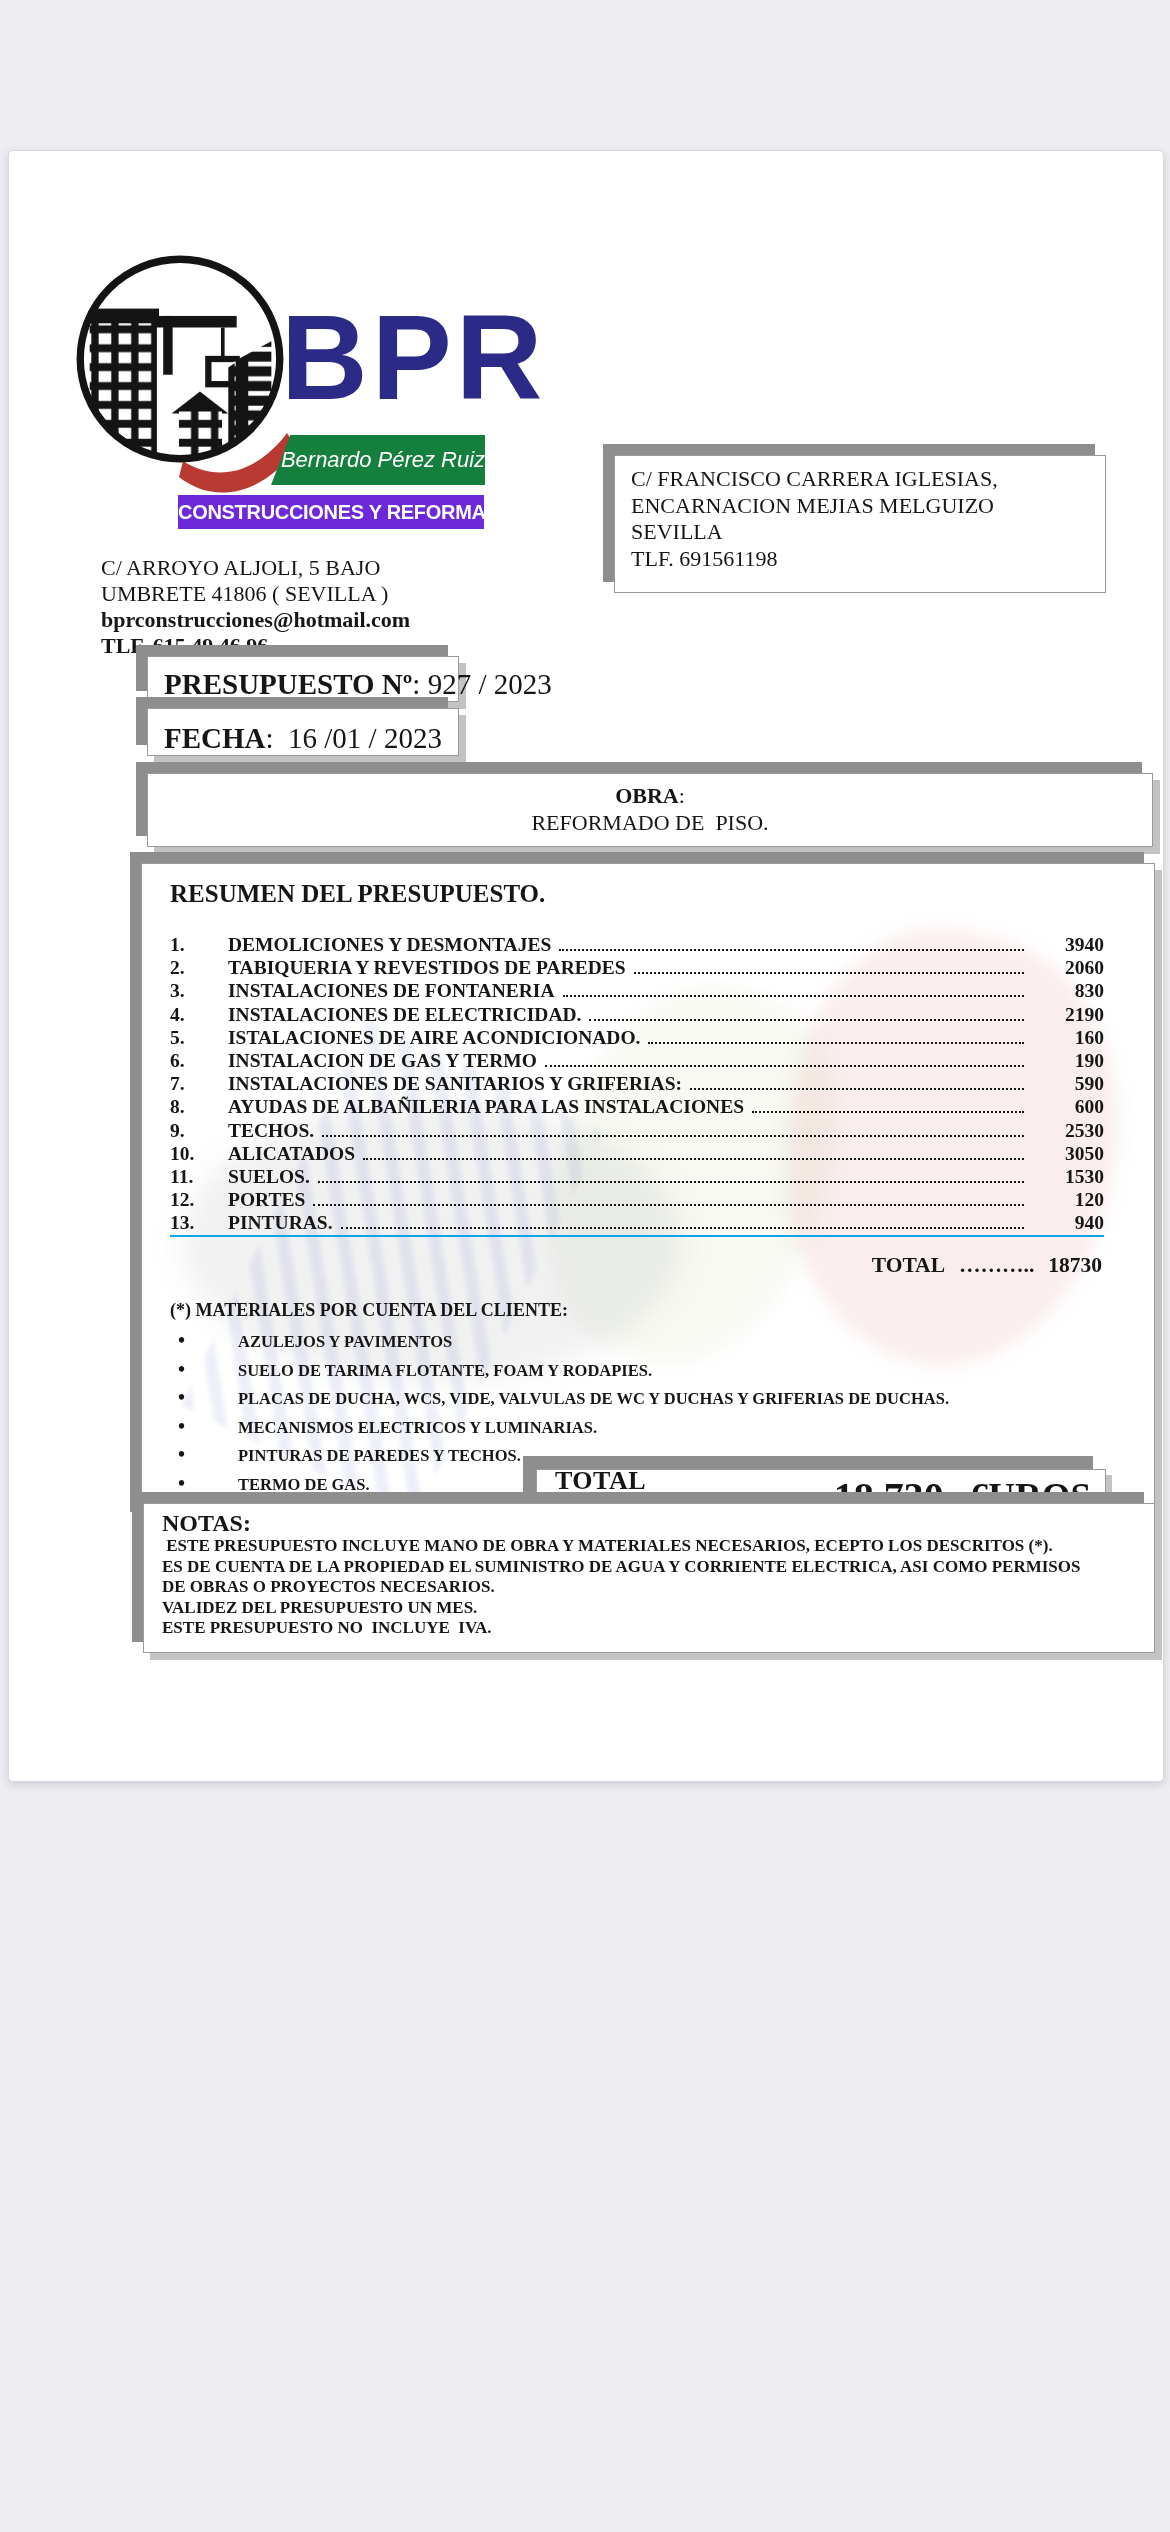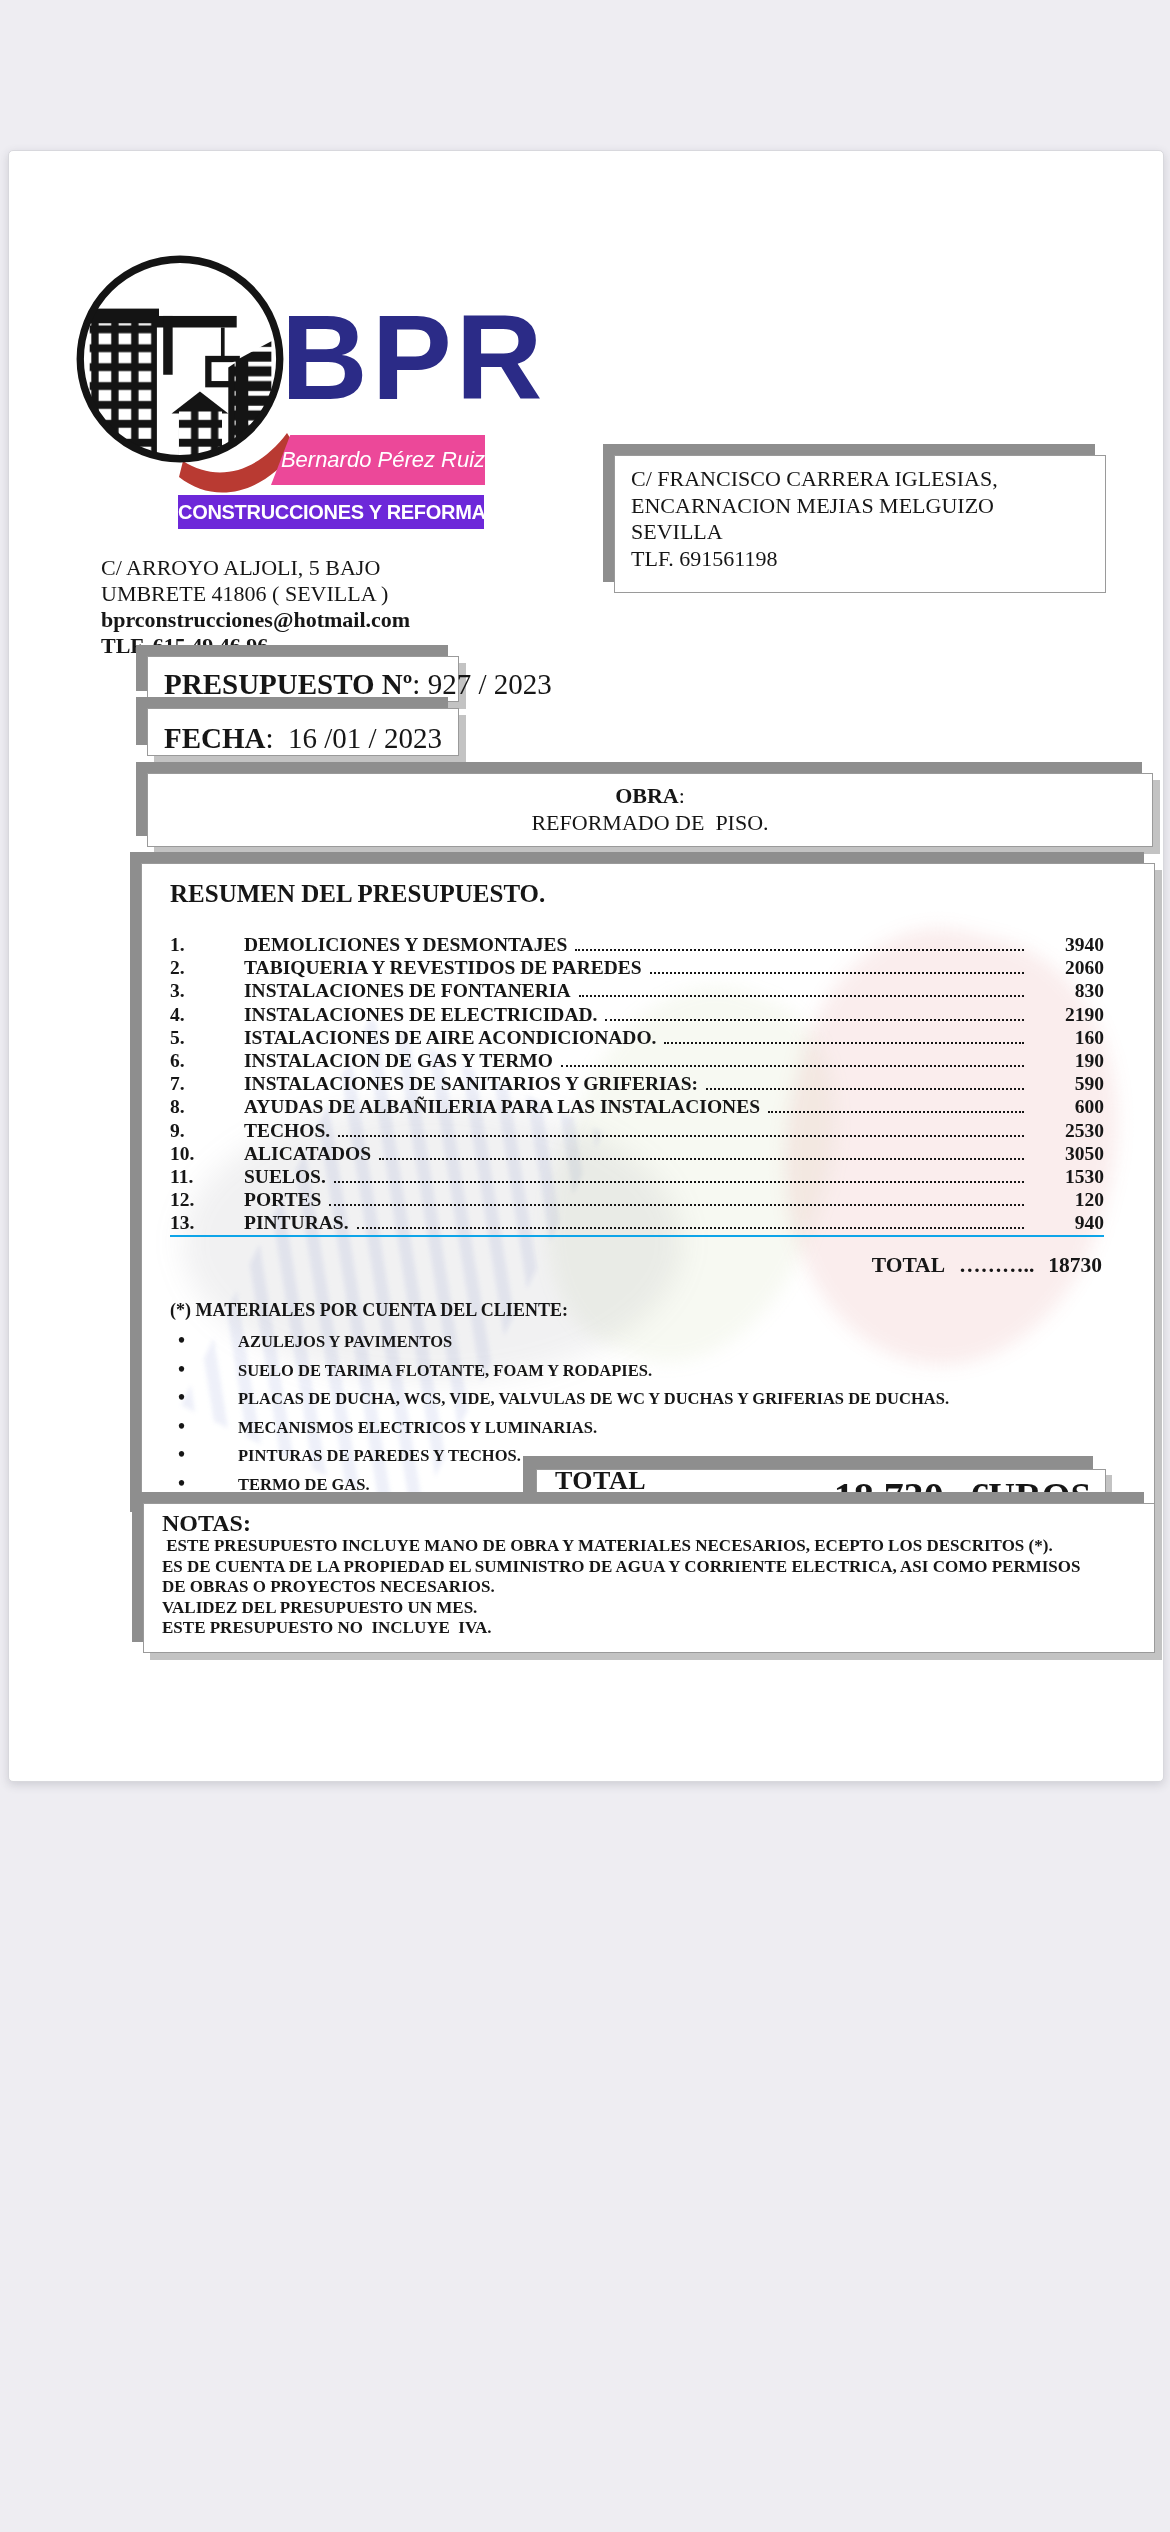--- a/index.html
+++ b/index.html
@@ -28,7 +28,7 @@
   .swoosh{position:absolute;left:166px;top:278px;z-index:1;}
   .black-poly{
     position:absolute;left:262px;top:284px;width:214px;height:50px;z-index:2;
-    background:#ec4899;
+    background:#15803d;
     clip-path:polygon(9% 0,100% 0,100% 100%,0 100%);
     display:flex;align-items:center;justify-content:center;
   }

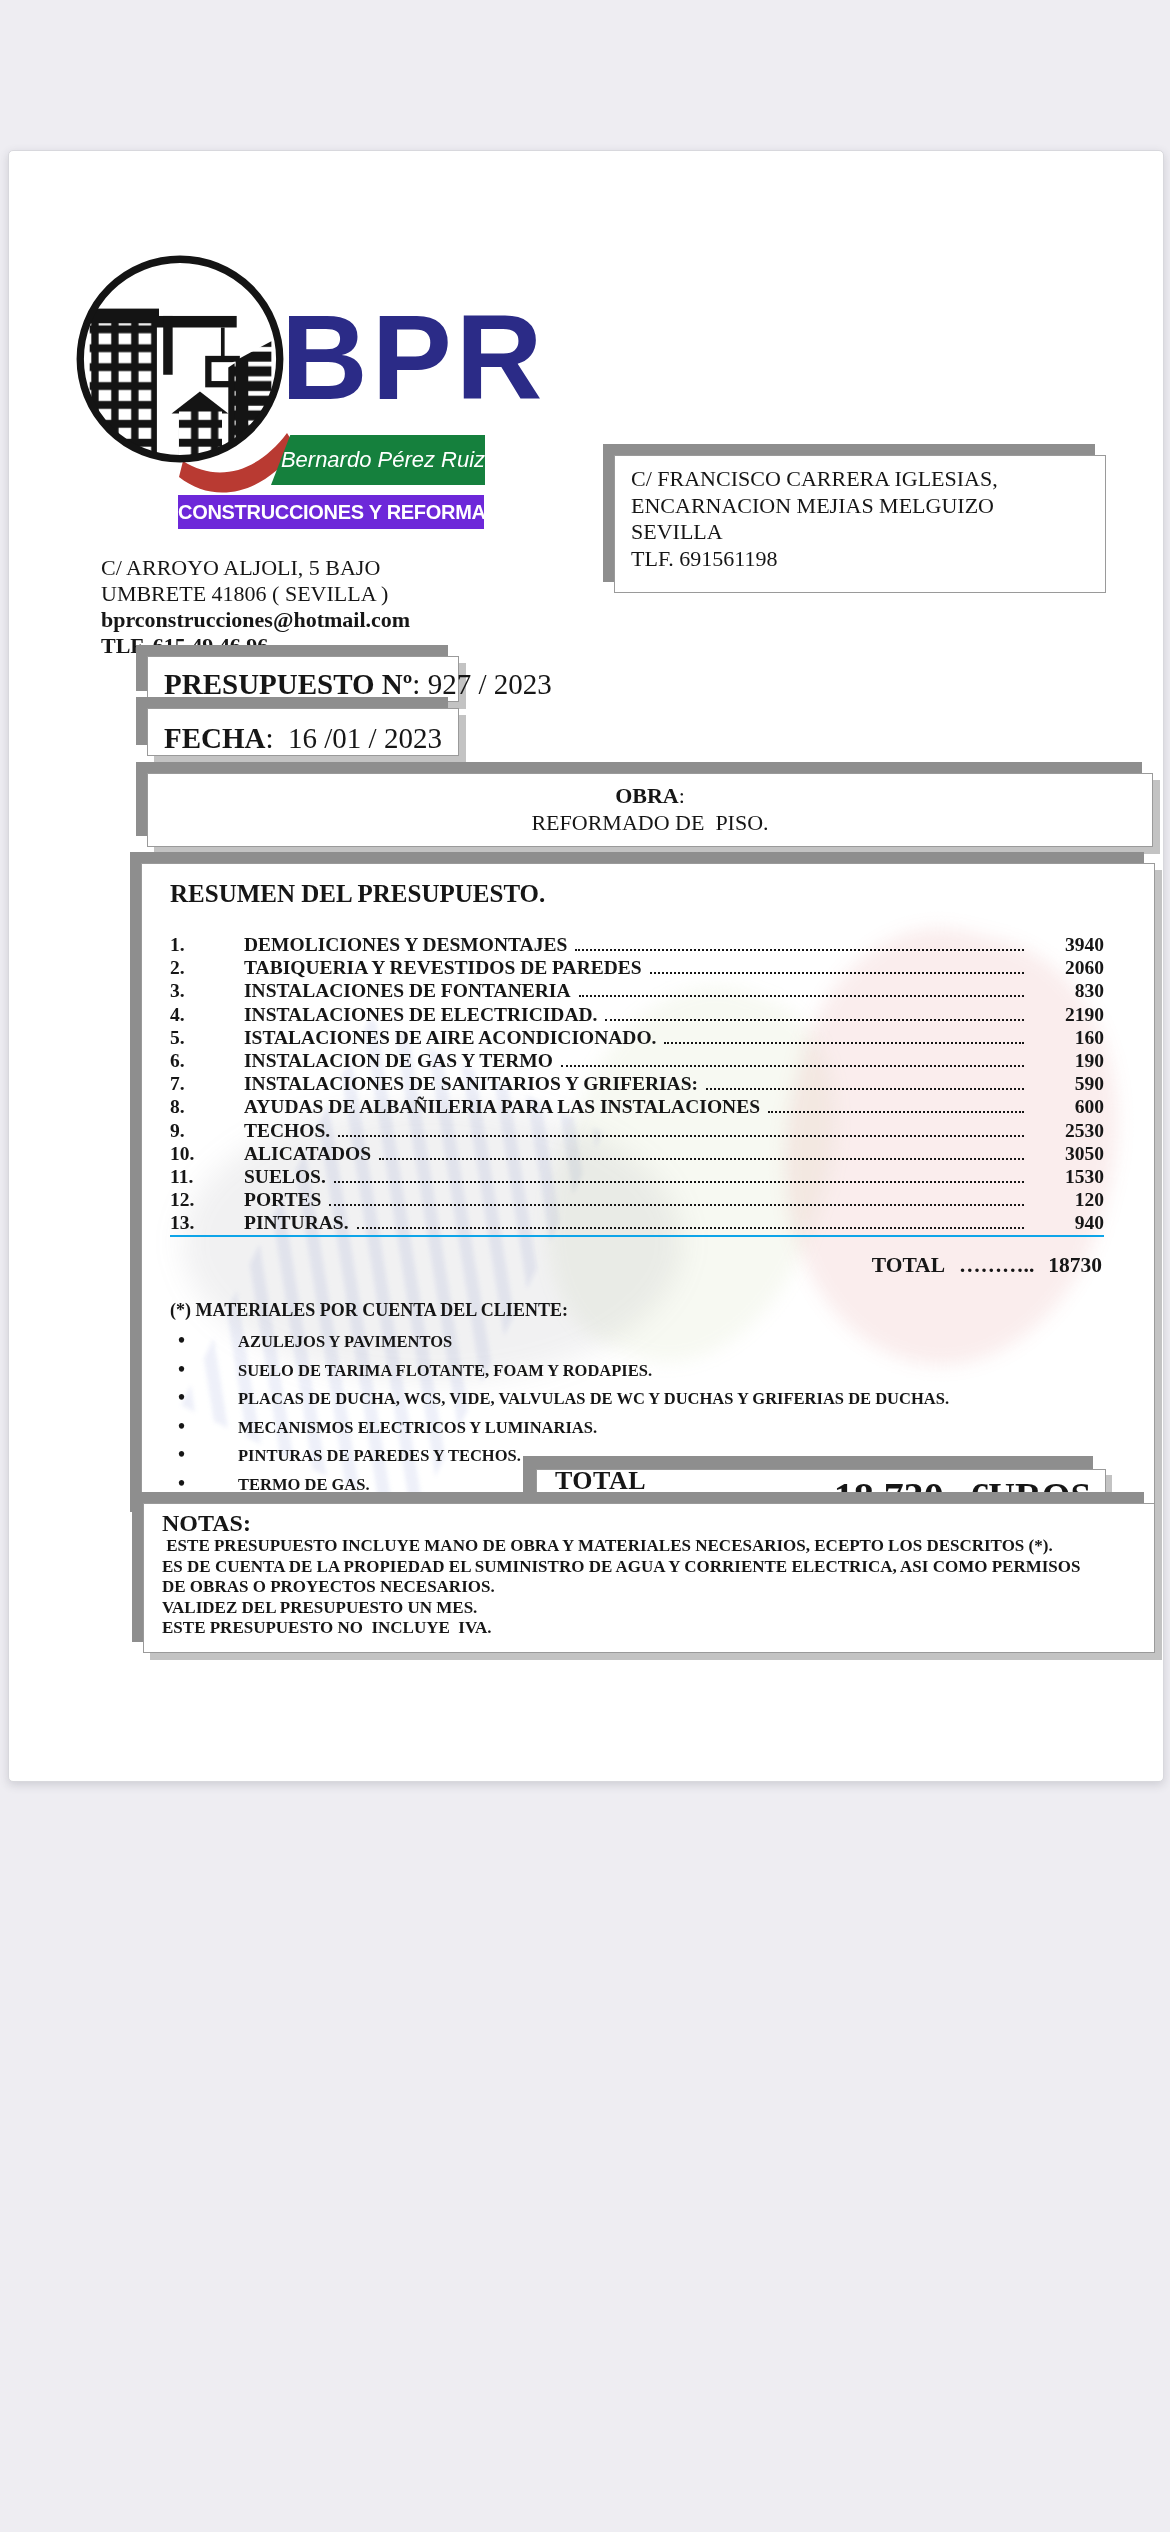--- a/index.html
+++ b/index.html
@@ -74,7 +74,7 @@
   .r-row{display:flex;align-items:baseline;height:23.2px;font-size:19.5px;font-weight:bold;}
   .r-row.last{border-bottom:2px solid #0ea5e9;}
   .r-num{width:58px;flex:none;}
-  .r-label{white-space:nowrap;flex:none;margin-left:16px;}
+  .r-label{white-space:nowrap;flex:none;}
   .r-leader{flex:1;border-bottom:2.6px dotted #151515;margin:0 8px 5px 8px;min-width:18px;}
   .r-value{width:72px;flex:none;text-align:right;}
   .r-total{

